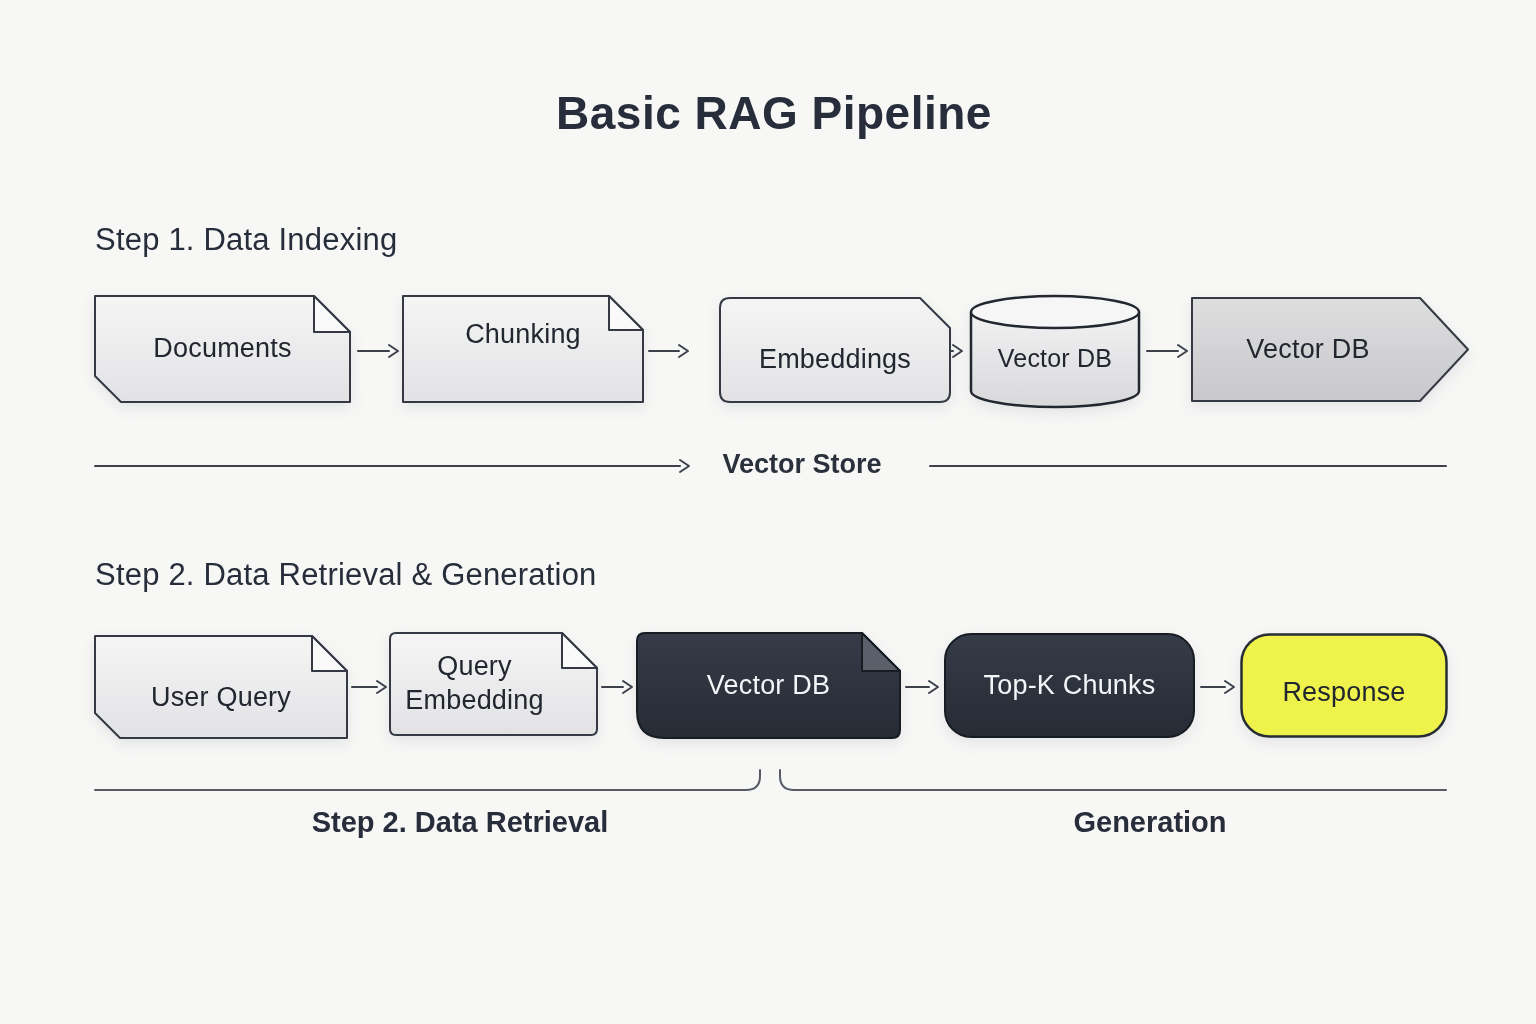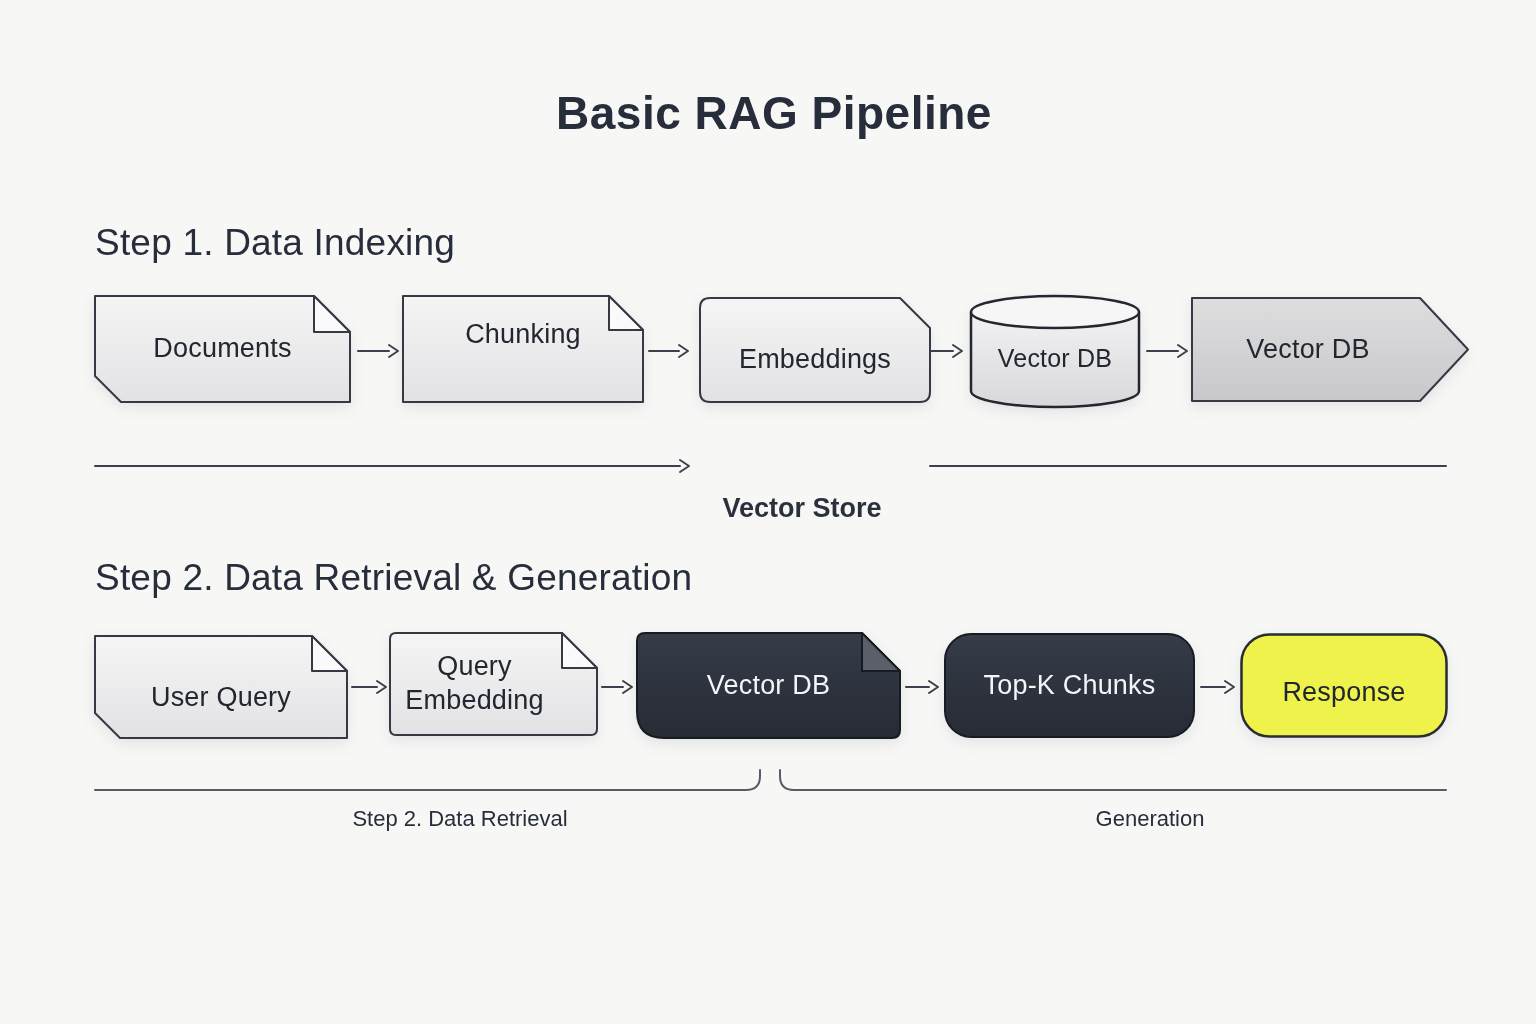--- a/index.html
+++ b/index.html
@@ -16,7 +16,7 @@
     color:#272d3a; letter-spacing:.5px;
   }
   .step-heading {
-    position:absolute; left:95px; font-size:37px; font-weight:500;
+    position:absolute; left:95px; font-size:31px; font-weight:500;
     color:#272d3a; letter-spacing:.2px;
   }
   .node { position:absolute; }

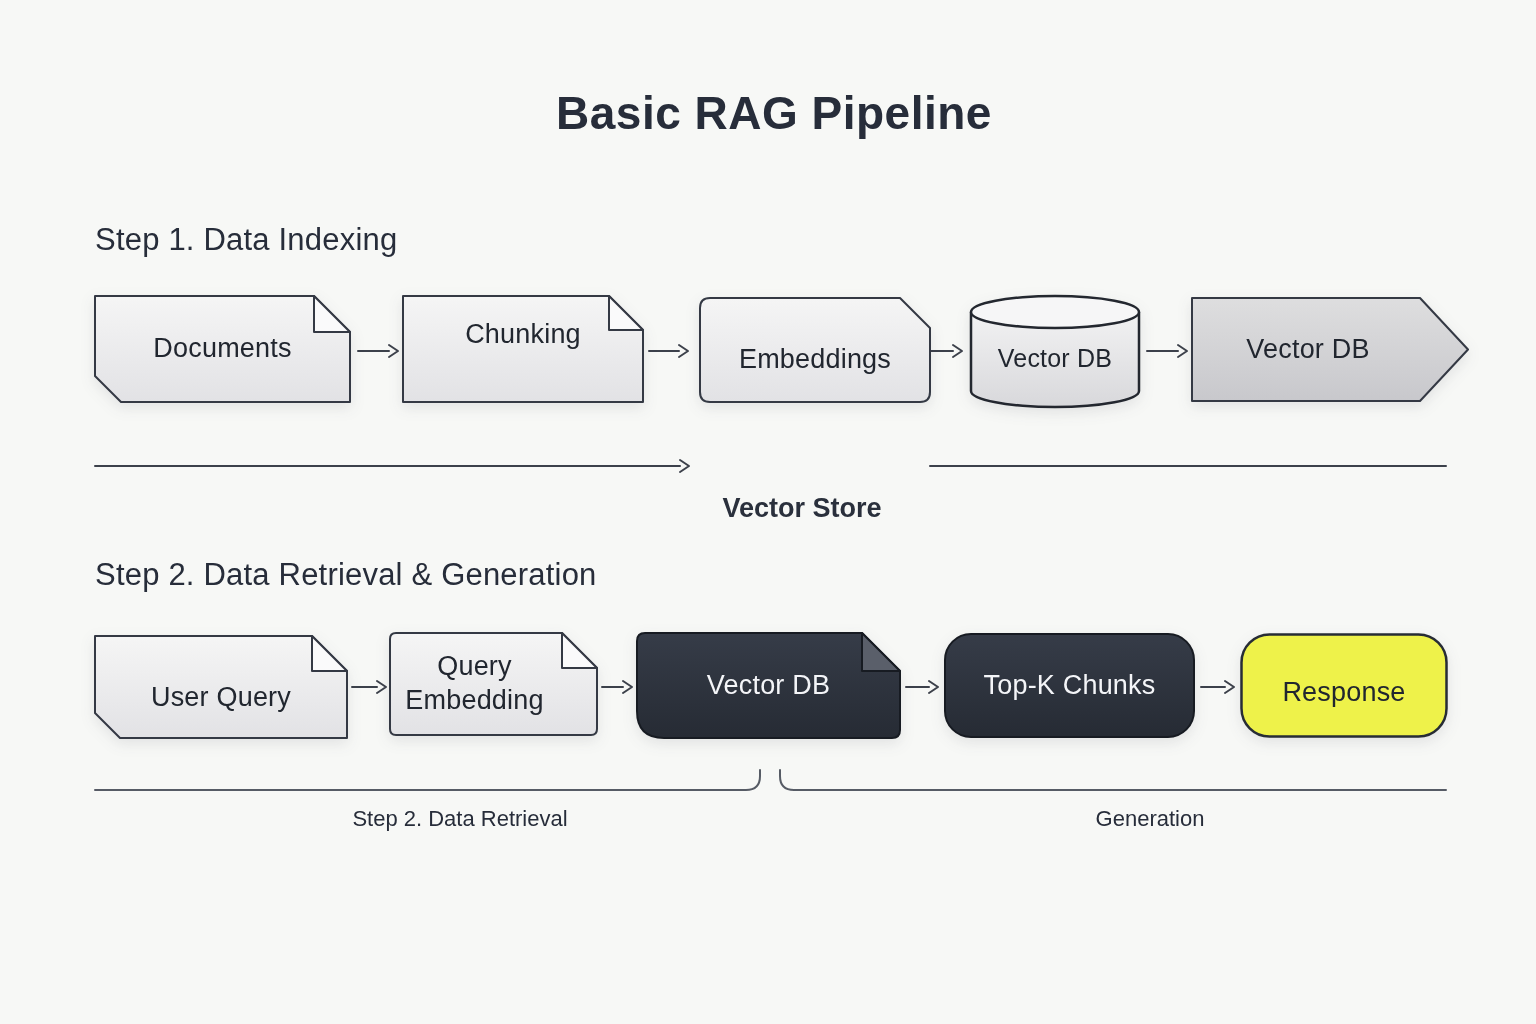--- a/index.html
+++ b/index.html
@@ -141,7 +141,7 @@
     <div class="nlabel">Chunking</div>
   </div>
 
-  <div class="node" style="left:700px;top:298px;width:230px;height:124px">
+  <div class="node" style="left:720px;top:298px;width:230px;height:124px">
     <svg class="shape" width="230" height="104" viewBox="0 0 230 104">
       <path d="M10,0 H200 L230,30 V94 Q230,104 220,104 H10 Q0,104 0,94 V10 Q0,0 10,0 Z" fill="url(#gLight)" stroke="#343944" stroke-width="2" stroke-linejoin="round"></path>
     </svg>

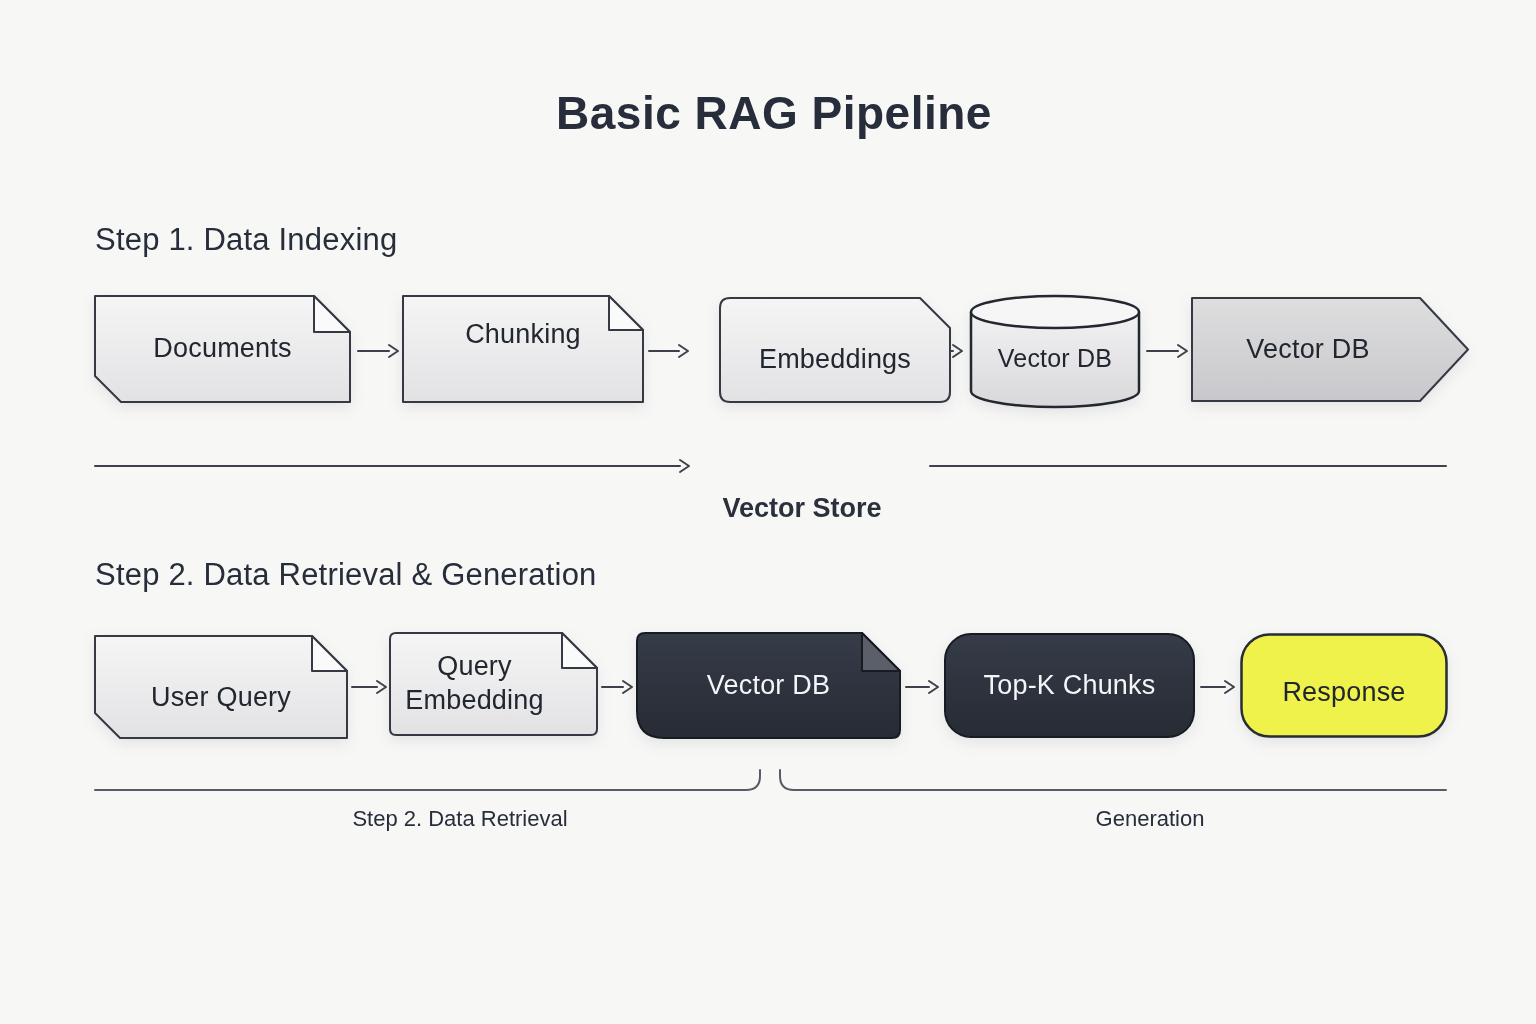--- a/index.html
+++ b/index.html
@@ -36,7 +36,7 @@
   .overlay { position:absolute; left:0; top:0; }
   .store-label {
     position:absolute; left:700px; top:449px; width:204px;
-    text-align:center; font-size:27px; font-weight:700; color:#2a303c;margin-top:44px;
+    text-align:center; font-size:27px; font-weight:700; color:#2a303c;
   }
   .bracket-label {
     position:absolute; top:806px; font-size:22px; font-weight:400;

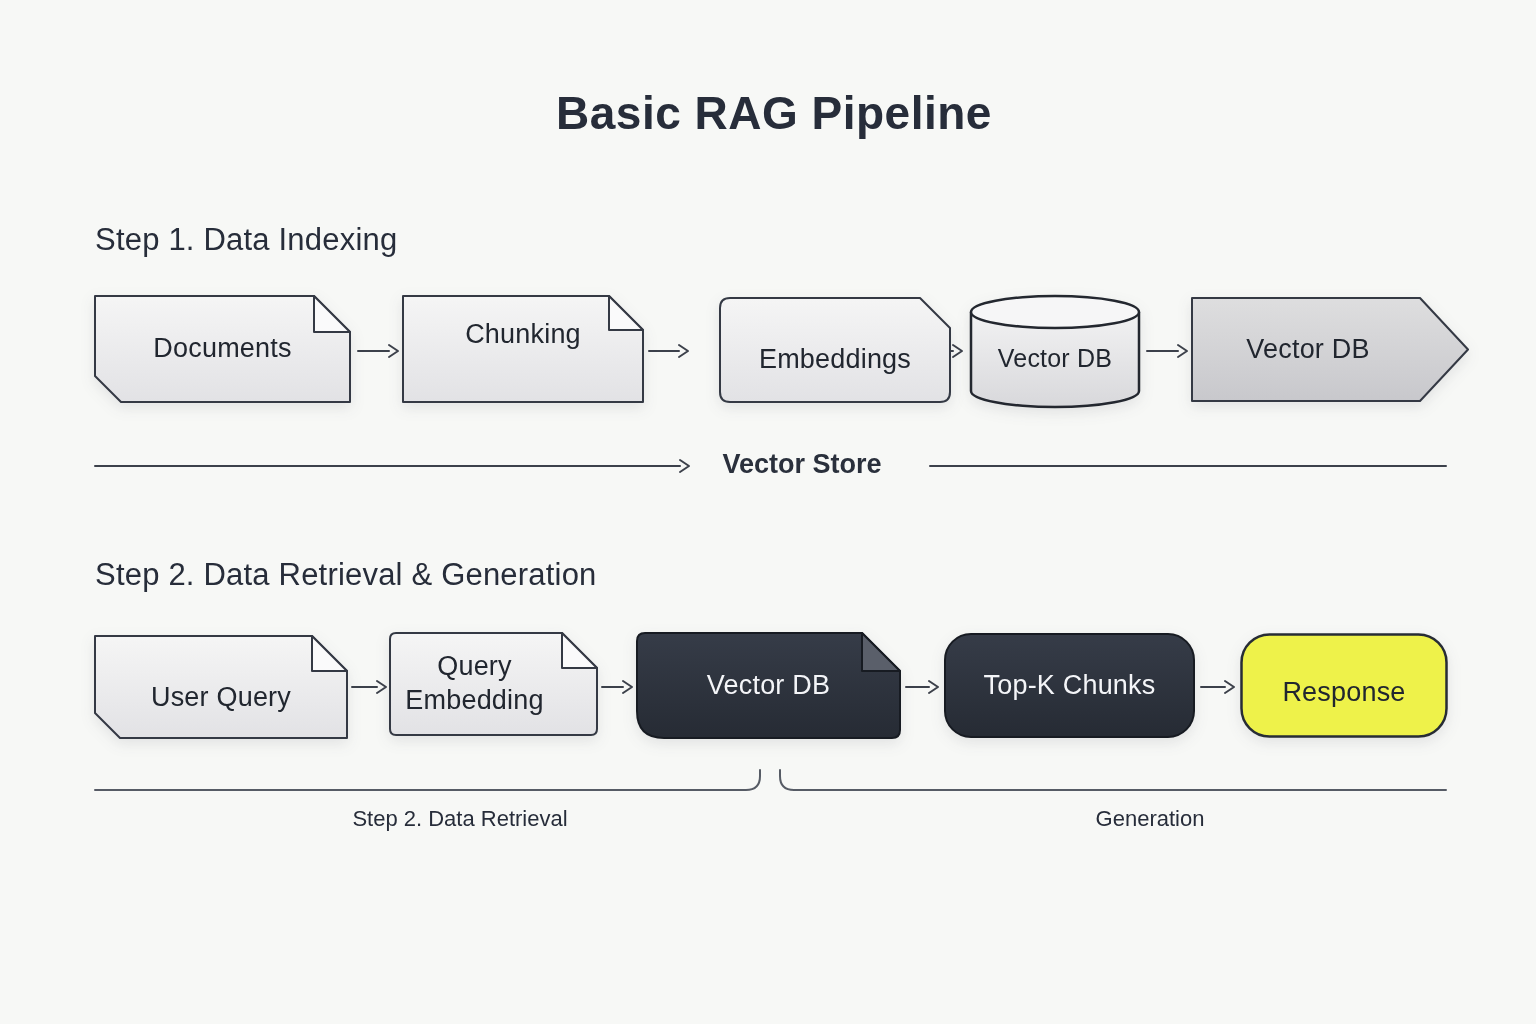--- a/index.html
+++ b/index.html
@@ -39,7 +39,7 @@
     text-align:center; font-size:27px; font-weight:700; color:#2a303c;
   }
   .bracket-label {
-    position:absolute; top:806px; font-size:22px; font-weight:400;
+    position:absolute; top:806px; font-size:29px; font-weight:700;
     color:#272d3a; text-align:center;
   }
   .bracket-label.left  { left:95px;  width:730px; }

